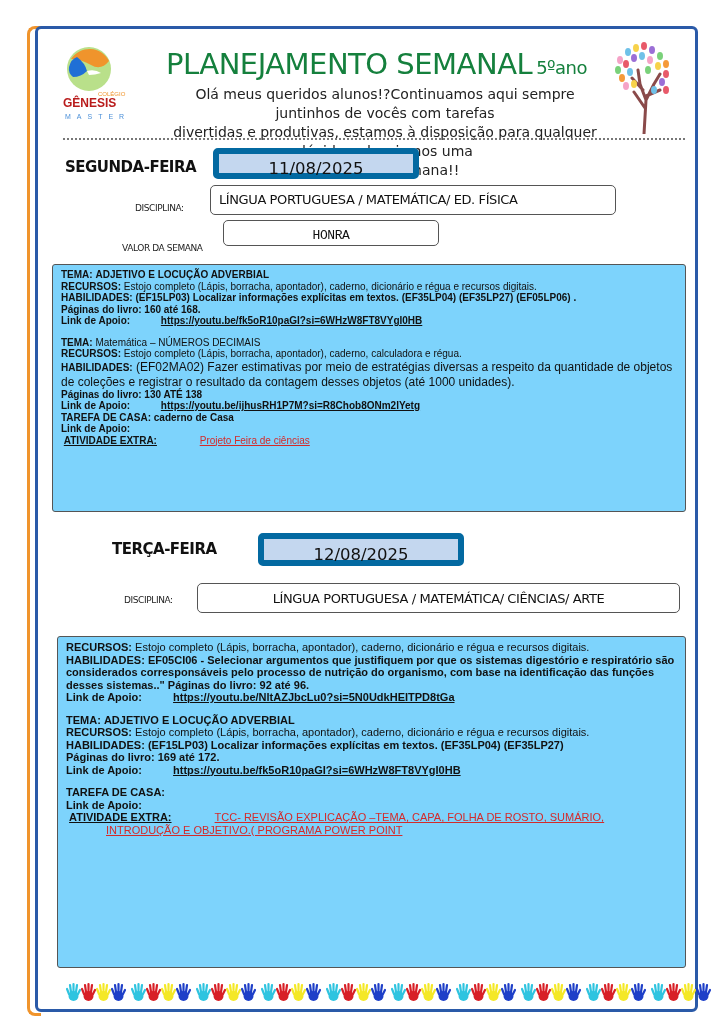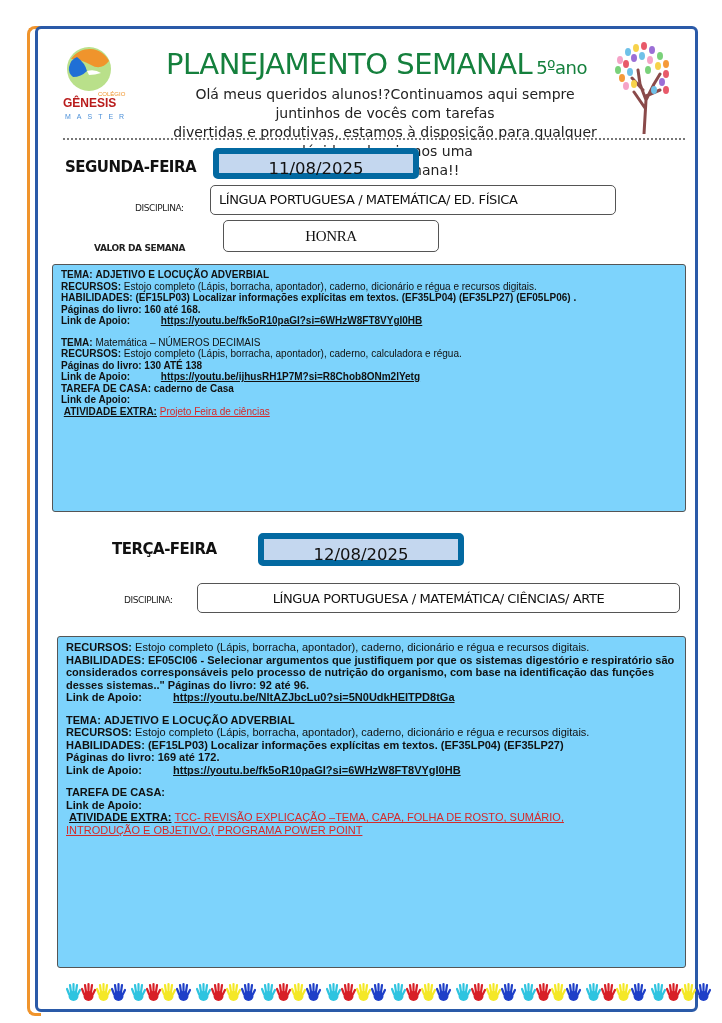--- a/index.html
+++ b/index.html
@@ -130,7 +130,7 @@
 <div class="field-box" style="left:210px; top:185px; width:406px; height:30px; line-height:28px; padding-left:8px;">LÍNGUA PORTUGUESA / MATEMÁTICA/ ED. FÍSICA</div>
 
 <div class="small-label" style="left:94px; top:243px;font-weight:bold;">VALOR DA SEMANA</div>
-<div class="field-box" style="left:223px; top:220px; width:216px; height:32px; line-height:30px; text-align:center; font-family:Liberation Serif, serif; font-size:15px;">HONRA</div>
+<div class="field-box" style="left:223px; top:220px; width:216px; height:26px; line-height:30px; text-align:center; font-family:Liberation Mono, monospace; font-size:13px;">HONRA</div>
 
 <div class="content-box" style="left:52px; top:264px; width:634px; height:248px;">
   <p><span class="b">TEMA:</span> <span class="b">ADJETIVO  E LOCUÇÃO  ADVERBIAL</span></p>

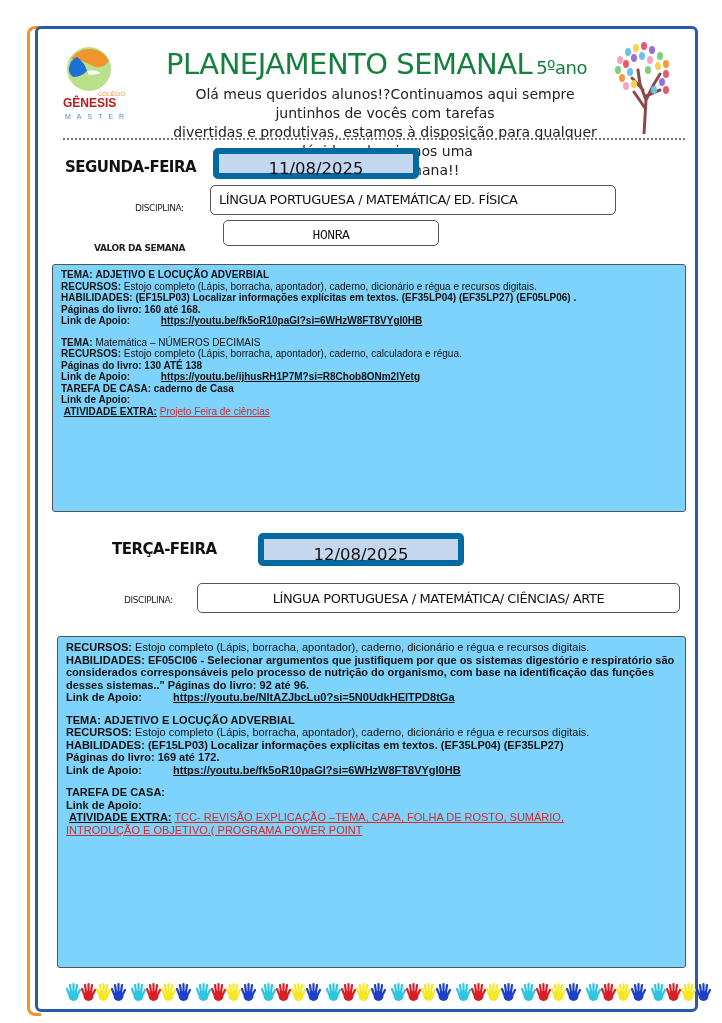--- a/index.html
+++ b/index.html
@@ -129,7 +129,7 @@
 <div class="small-label" style="left:135px; top:203px;">DISCIPLINA:</div>
 <div class="field-box" style="left:210px; top:185px; width:406px; height:30px; line-height:28px; padding-left:8px;">LÍNGUA PORTUGUESA / MATEMÁTICA/ ED. FÍSICA</div>
 
-<div class="small-label" style="left:94px; top:243px;font-weight:bold;">VALOR DA SEMANA</div>
+<div class="small-label" style="left:122px; top:243px;">VALOR DA SEMANA</div>
 <div class="field-box" style="left:223px; top:220px; width:216px; height:26px; line-height:30px; text-align:center; font-family:Liberation Mono, monospace; font-size:13px;">HONRA</div>
 
 <div class="content-box" style="left:52px; top:264px; width:634px; height:248px;">

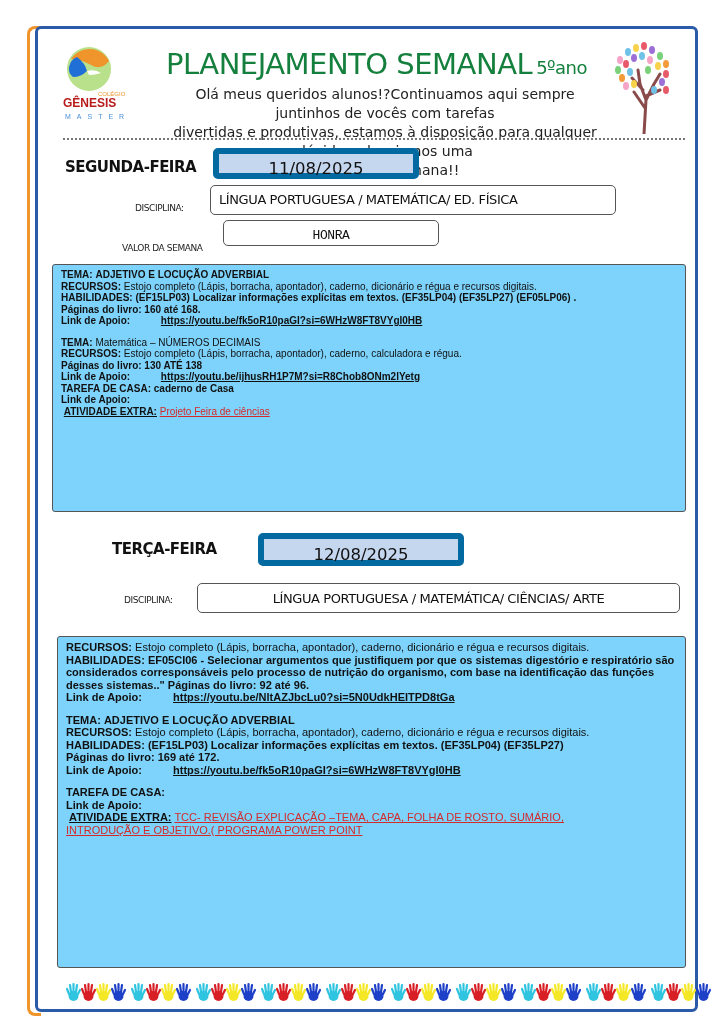--- a/index.html
+++ b/index.html
@@ -141,6 +141,7 @@
   <div class="gap"></div>
   <p><span class="b">TEMA:</span> <span>Matemática – NÚMEROS DECIMAIS</span></p>
   <p><span class="b">RECURSOS:</span>  <span>Estojo completo (Lápis, borracha, apontador), caderno, calculadora e régua.</span></p>
+  <p class="lg"><span class="b" style="font-size:10px;">HABILIDADES:</span>  <span>(EF02MA02) Fazer estimativas por meio de estratégias diversas a respeito da quantidade de objetos de coleções e registrar o resultado da contagem desses objetos (até 1000 unidades).</span></p>
   <p class="b">Páginas do livro:  130 ATÉ  138</p>
   <p><span class="b">Link de Apoio:</span>  <a class="link">https://youtu.be/ijhusRH1P7M?si=R8Chob8ONm2lYetg</a></p>
   <p><span class="b">TAREFA  DE CASA:</span> <span class="b">caderno de Casa</span></p>

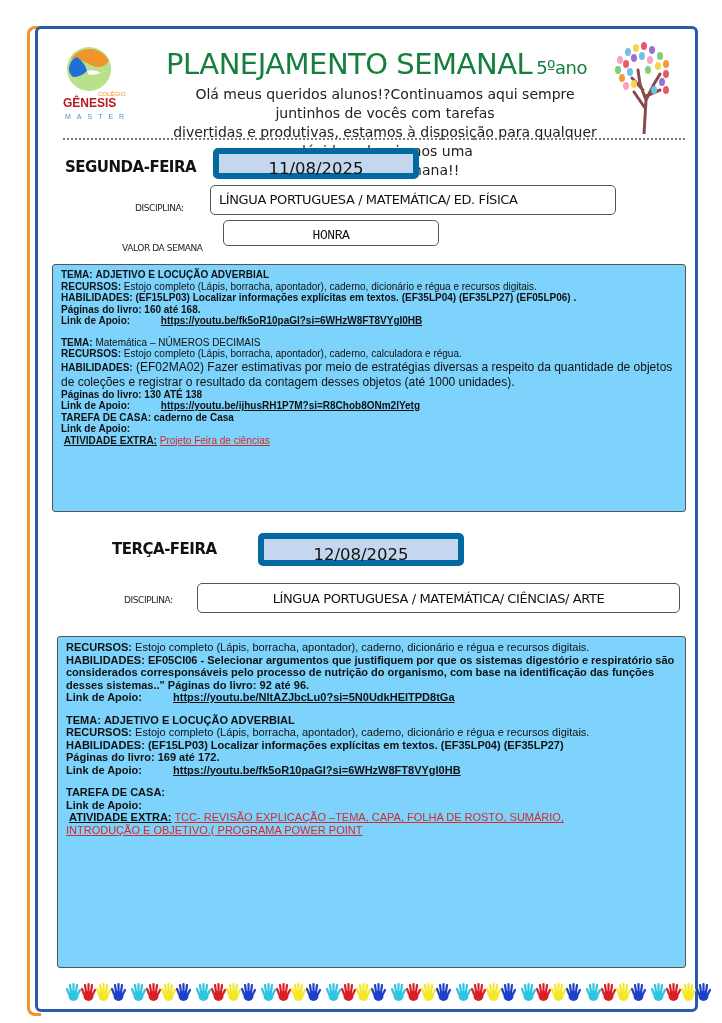--- a/index.html
+++ b/index.html
@@ -56,7 +56,7 @@
   .content-box p { margin: 0; }
   .content-box .b { font-weight: bold; }
   .content-box .link { font-weight: bold; text-decoration: underline; color: #111; cursor: pointer; margin-left: 28px; }
-  .content-box .red { color: #d42a2a; text-decoration: underline; }
+  .content-box .red { color: #d42a2a; text-decoration: underline; margin-left: 40px; }
   .content-box .ul { text-decoration: underline; font-weight: bold; }
   .content-box .lg { font-size: 12px; line-height: 14px; }
   .content-box .gap { height: 10px; }

